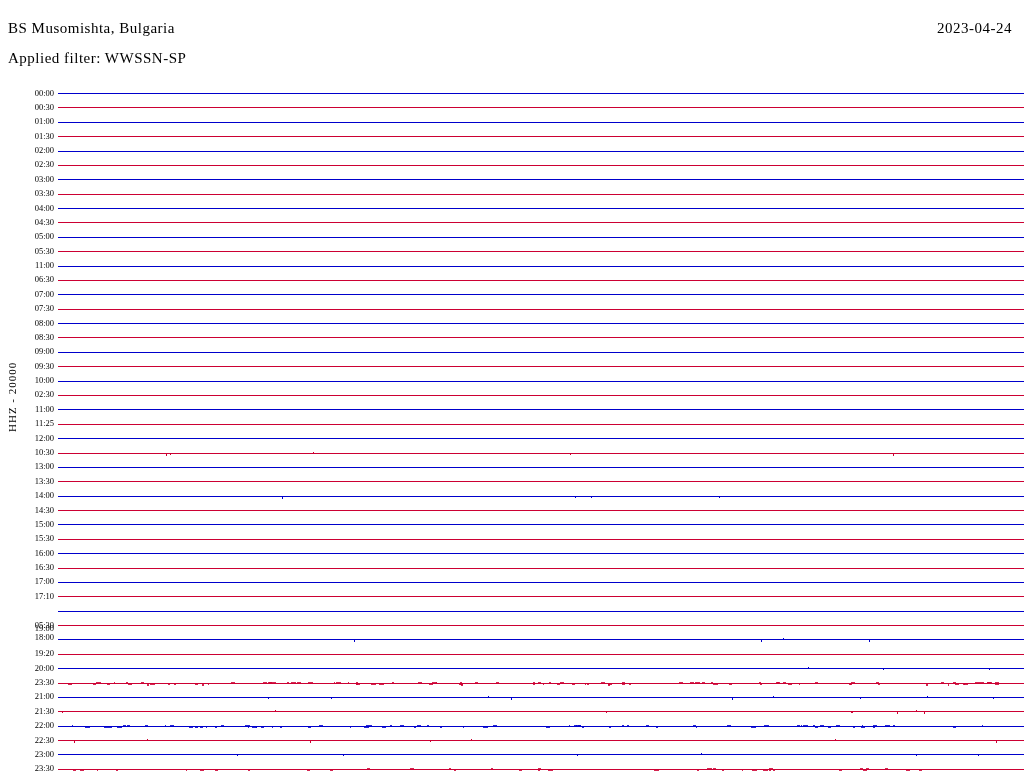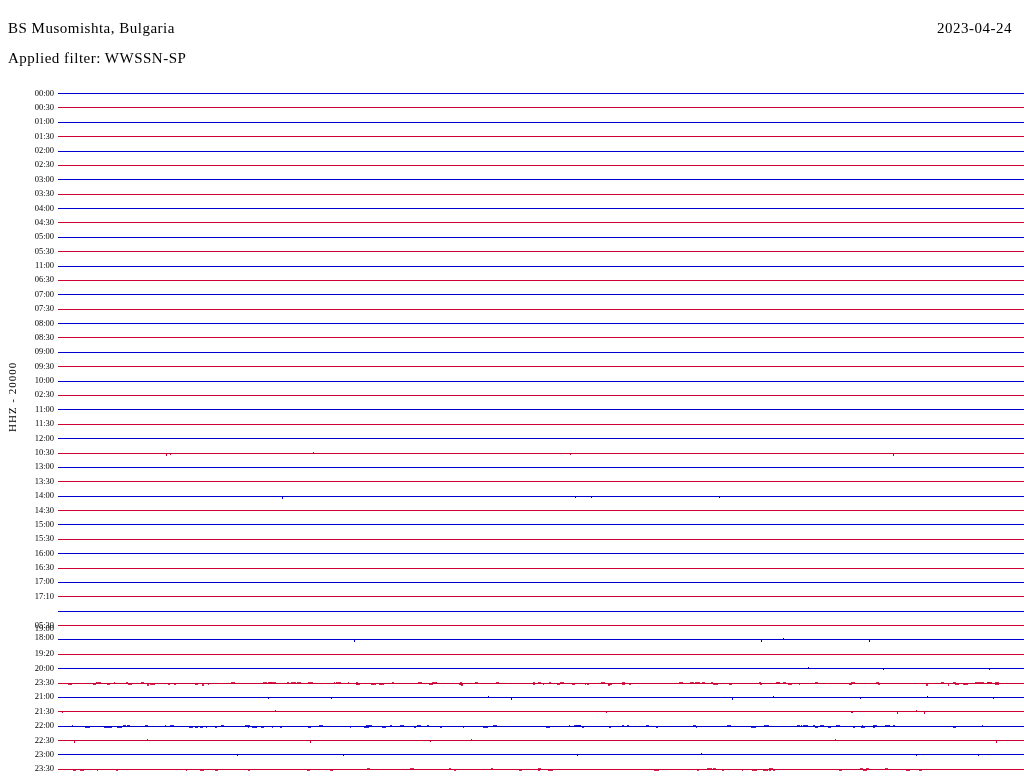--- a/index.html
+++ b/index.html
@@ -619,7 +619,7 @@
       <div class="time-label" style="top: 299.1px;">10:00</div>
       <div class="time-label" style="top: 313.48px;">02:30</div>
       <div class="time-label" style="top: 327.86px;">11:00</div>
-      <div class="time-label" style="top: 342.24px;">11:30</div>
+      <div class="time-label" style="top: 342.24px;">11:25</div>
       <div class="time-label" style="top: 356.62px;">12:00</div>
       <div class="time-label" style="top: 371px;">10:30</div>
       <div class="time-label" style="top: 385.38px;">13:00</div>

